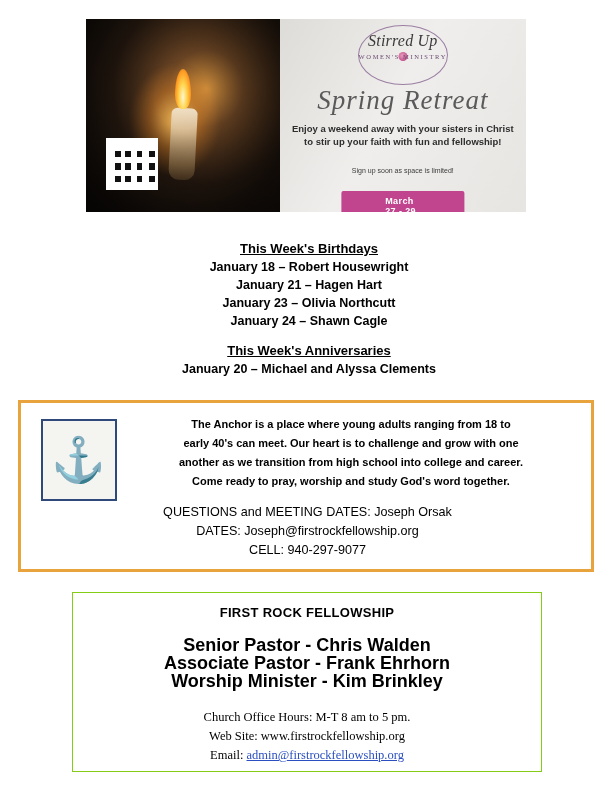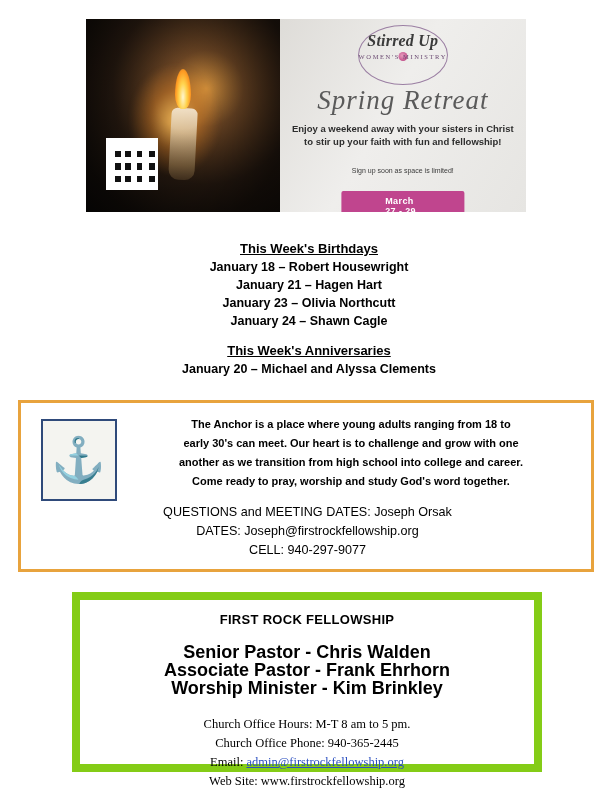--- a/index.html
+++ b/index.html
@@ -112,7 +112,7 @@
     position: relative;
     font-family: "Liberation Serif", serif;
     font-style: italic;
-    font-weight: bold;
+    font-weight: normal;
     font-size: 16px;
     color: #3b3b3b;
     line-height: 1.05;

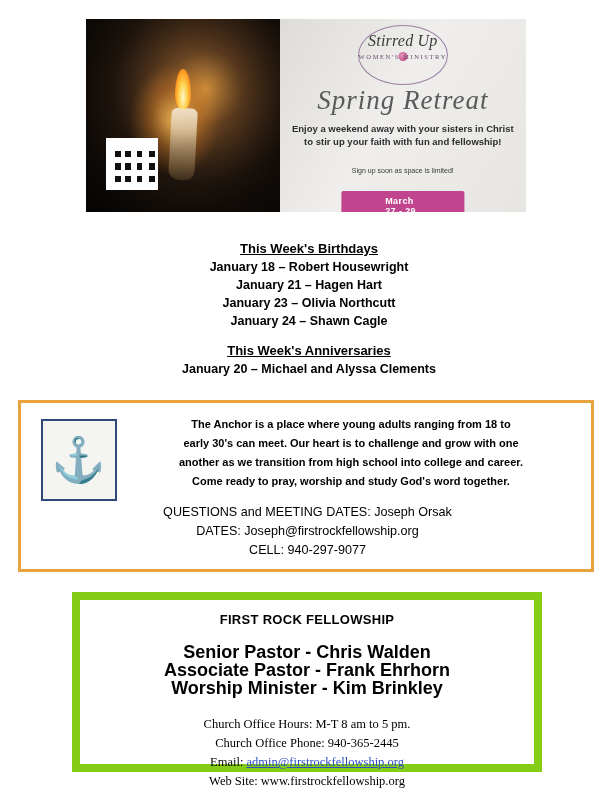--- a/index.html
+++ b/index.html
@@ -334,7 +334,7 @@
   </div>
   <div class="anchor-text">
     <div>The Anchor is a place where young adults ranging from 18 to</div>
-    <div>early 30's can meet.  Our heart is to challenge and grow with one</div>
+    <div>early 40's can meet.  Our heart is to challenge and grow with one</div>
     <div>another as we transition from high school into college and career.</div>
     <div>Come ready to pray, worship and study God's word together.</div>
   </div>

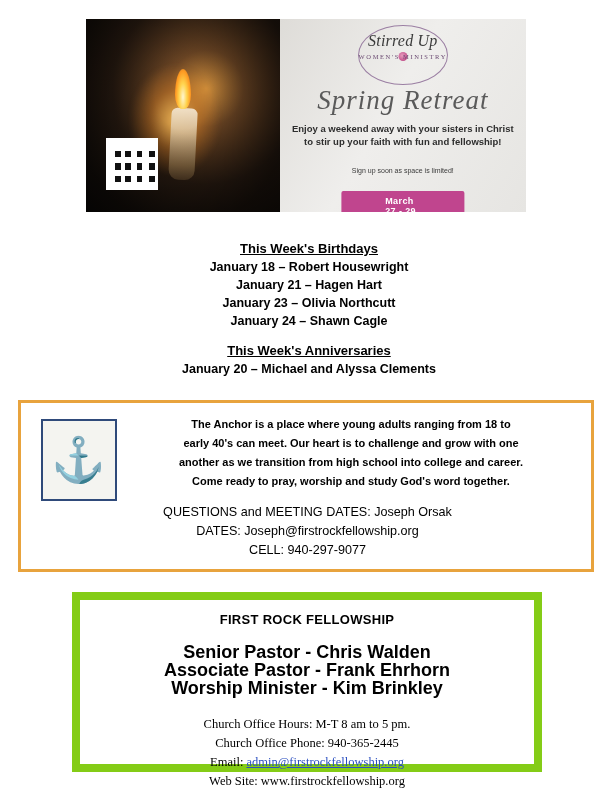--- a/index.html
+++ b/index.html
@@ -261,7 +261,7 @@
     top: 592px;
     width: 470px;
     height: 180px;
-    border: 8px solid #84cc16;
+    border: 1px solid #84cc16;
     box-sizing: border-box;
     background: #ffffff;
     text-align: center;

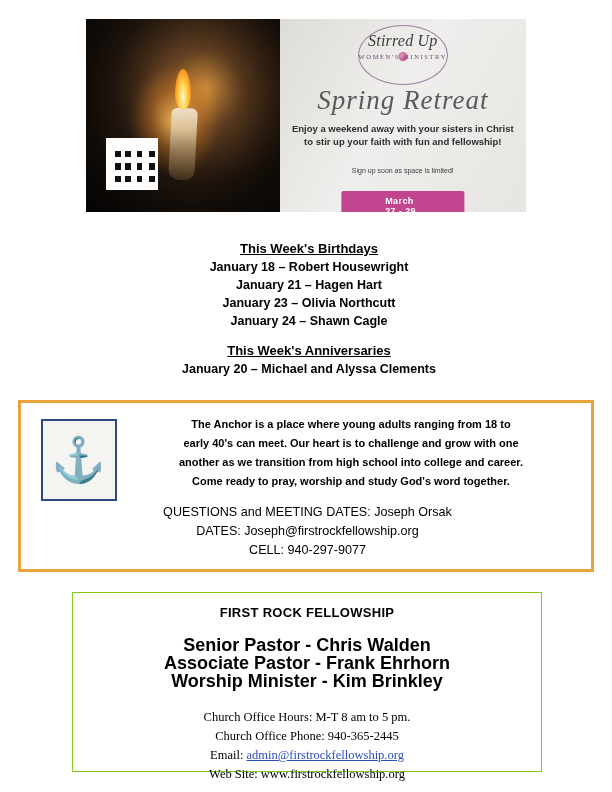--- a/index.html
+++ b/index.html
@@ -354,7 +354,6 @@
   </div>
   <div class="office">
     <div>Church Office Hours: M-T 8 am to 5 pm.</div>
-    <div>Church Office Phone:  940-365-2445</div>
     <div>
       <span>Email: </span><a href="#">admin@firstrockfellowship.org</a>
     </div>

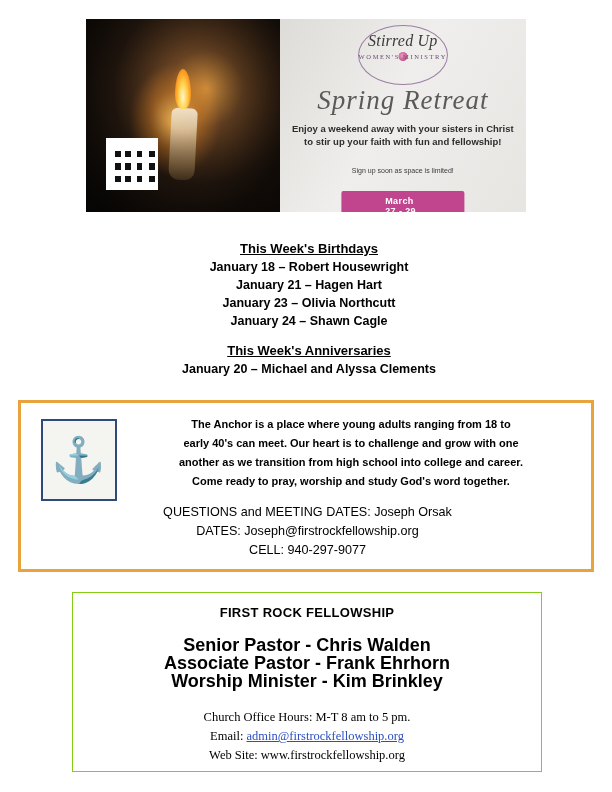--- a/index.html
+++ b/index.html
@@ -355,11 +355,11 @@
   <div class="office">
     <div>Church Office Hours: M-T 8 am to 5 pm.</div>
     <div>
+      <span>Web Site:  </span><span>www.firstrockfellowship.org</span>
+    </div>
+    <div>
       <span>Email: </span><a href="#">admin@firstrockfellowship.org</a>
     </div>
-    <div>
-      <span>Web Site:  </span><span>www.firstrockfellowship.org</span>
-    </div>
   </div>
 </div>
 

